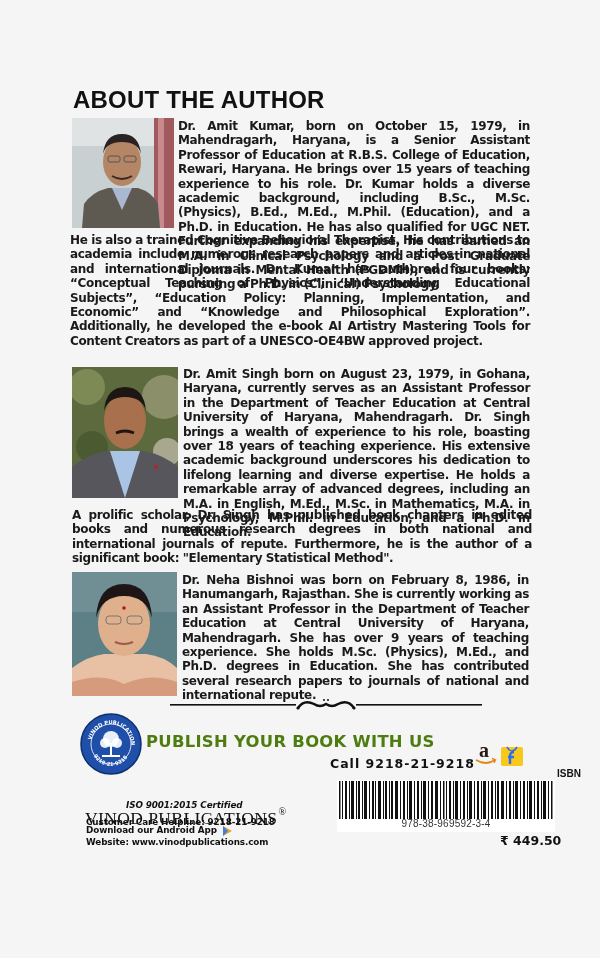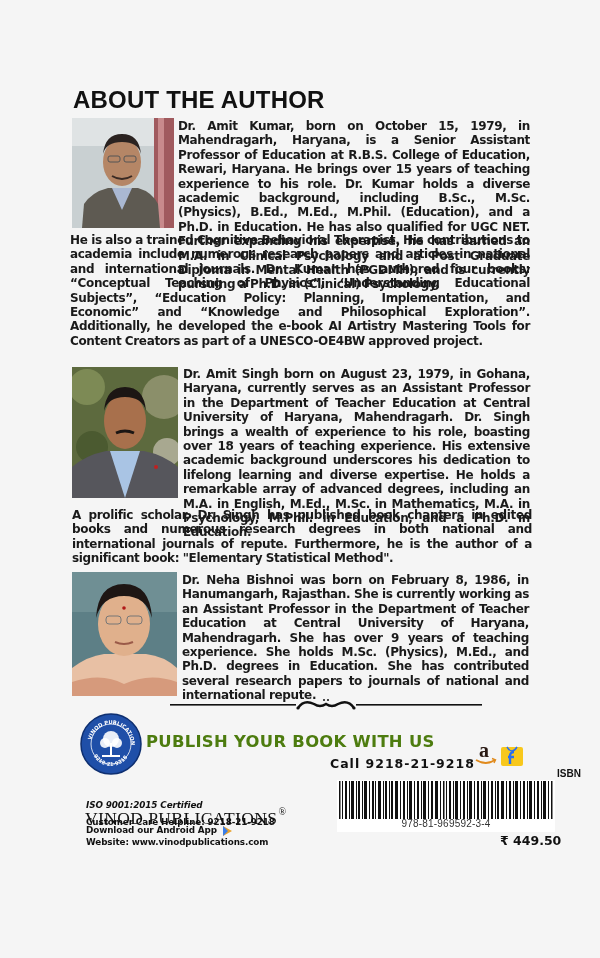--- a/index.html
+++ b/index.html
@@ -50,7 +50,7 @@
   }
   .pub-name sup { font-size: 10px; position: relative; top: -2px; margin-left: 1px; }
   .info { left: 86px; font-family: "DejaVu Sans", sans-serif; font-weight: 700; font-size: 8.8px; color: #111; letter-spacing: -0.1px; }
-  .info.italic { font-style: italic; }
+  .info.italic { font-style: italic; margin-left: 40px; }
   .play { display: inline-block; vertical-align: middle; margin-left: 3px; }
 </style>
 </head>

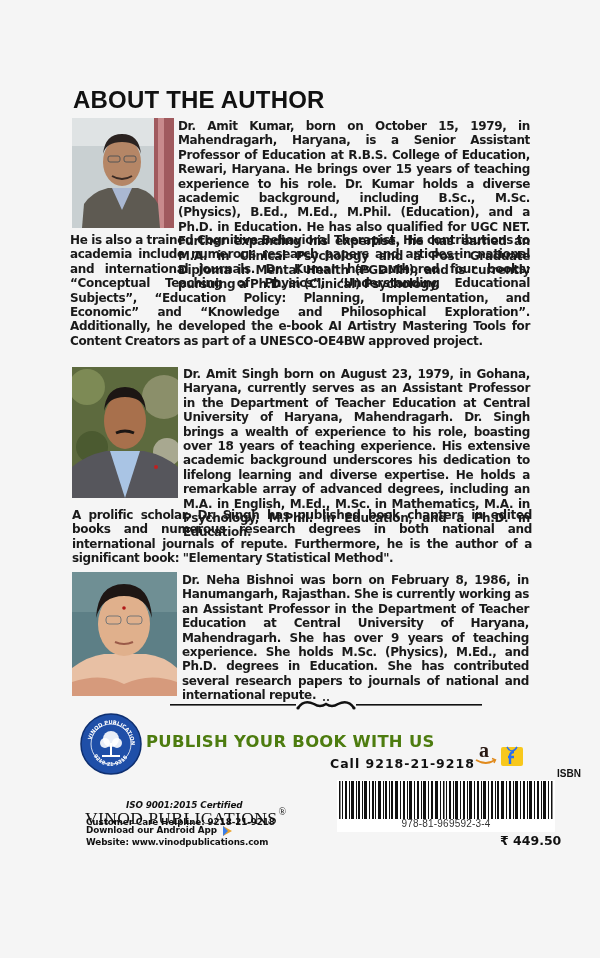--- a/index.html
+++ b/index.html
@@ -241,7 +241,7 @@
         <rect x="212" y="0" width="1.5" height="38"></rect>
     </g>
   </svg>
-  <div class="isbn-number">978-81-969592-3-4</div>
+  <div class="isbn-number">978-38-969592-3-4</div>
 </div>
 
 <div class="abs price">₹ 449.50</div>

